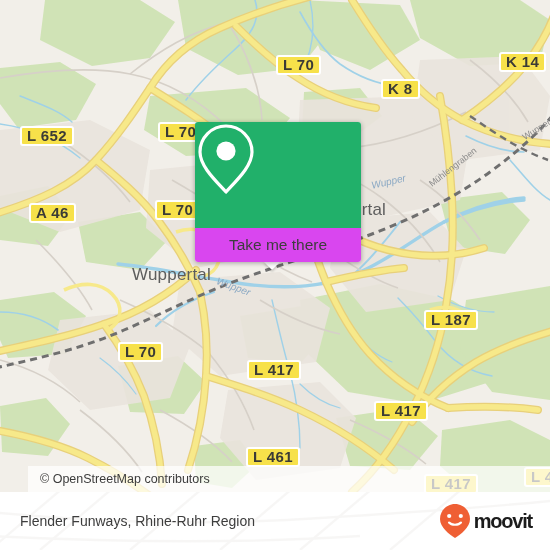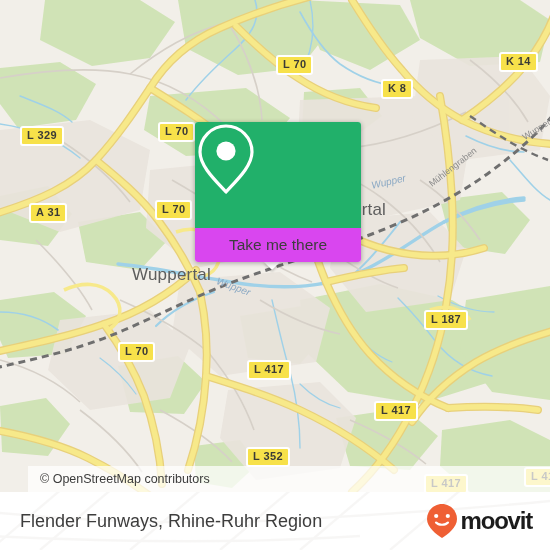--- a/index.html
+++ b/index.html
@@ -13,7 +13,7 @@
 
   
   .shield{position:absolute;background:#f7e14a;border:2px solid #ffffff;
-          border-radius:3px;color:#3b3b36;font-size:11px;font-weight:bold;
+          border-radius:3px;color:#3b3b36;font-size:15px;font-weight:bold;
           letter-spacing:.4px;padding:1px 5px 2px 5px;line-height:13px;
           white-space:nowrap;box-sizing:border-box;
           text-shadow:none;}

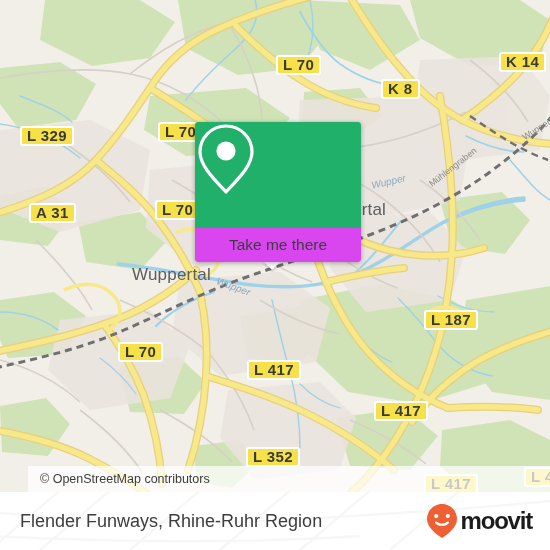--- a/index.html
+++ b/index.html
@@ -210,7 +210,7 @@
     </svg>
 
     <div>
-      <div class="shield" style="left:20px;top:126px;">L 329</div>
+      <div class="shield" style="left:20px;top:126px;">L 652</div>
       <div class="shield" style="left:158px;top:122px;">L 70</div>
       <div class="shield" style="left:276px;top:55px;">L 70</div>
       <div class="shield" style="left:381px;top:79px;">K 8</div>

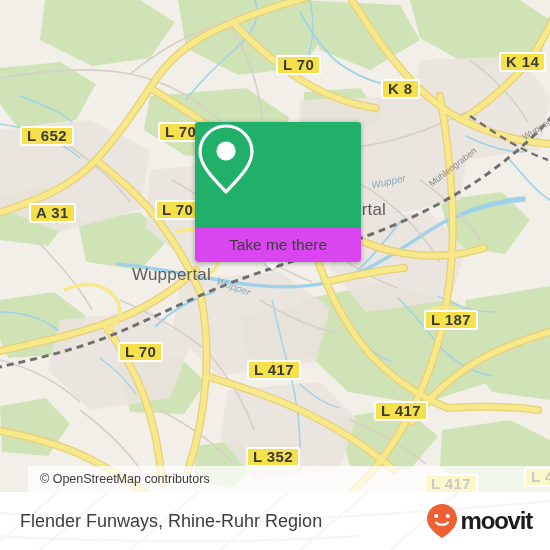--- a/index.html
+++ b/index.html
@@ -215,7 +215,7 @@
       <div class="shield" style="left:276px;top:55px;">L 70</div>
       <div class="shield" style="left:381px;top:79px;">K 8</div>
       <div class="shield" style="left:499px;top:52px;">K 14</div>
-      <div class="shield" style="left:29px;top:203px;">A 31</div>
+      <div class="shield" style="left:29px;top:203px;">A 46</div>
       <div class="shield" style="left:155px;top:200px;">L 70</div>
       <div class="shield" style="left:424px;top:310px;">L 187</div>
       <div class="shield" style="left:118px;top:342px;">L 70</div>

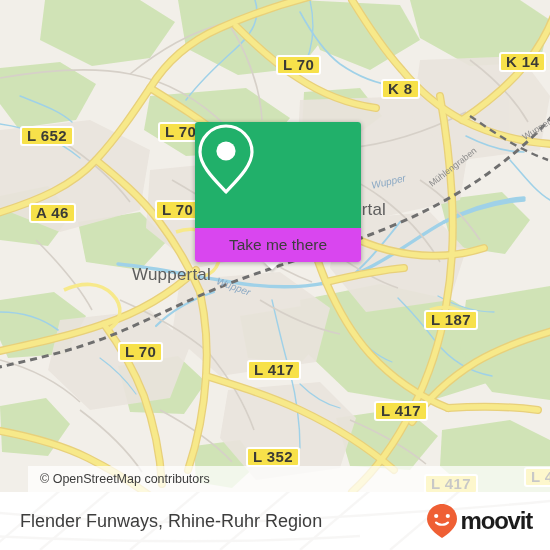--- a/index.html
+++ b/index.html
@@ -221,7 +221,7 @@
       <div class="shield" style="left:118px;top:342px;">L 70</div>
       <div class="shield" style="left:247px;top:360px;">L 417</div>
       <div class="shield" style="left:374px;top:401px;">L 417</div>
-      <div class="shield" style="left:246px;top:447px;">L 352</div>
+      <div class="shield" style="left:246px;top:447px;">L 461</div>
       <div class="shield" style="left:424px;top:474px;">L 417</div>
       <div class="shield" style="left:524px;top:467px;">L 41</div>
     </div>

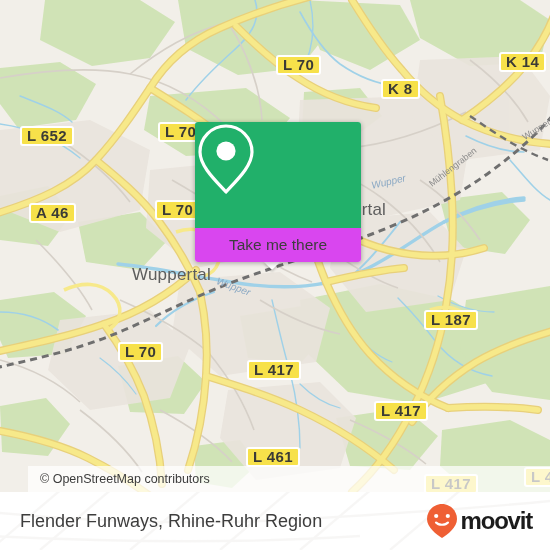--- a/index.html
+++ b/index.html
@@ -47,7 +47,7 @@
           background:#ffffff;overflow:hidden;}
   #footer-bg{position:absolute;left:0;top:0;opacity:.11;}
   #footer-title{position:absolute;left:20px;top:50%;transform:translateY(-50%);
-                font-size:18px;color:#3d3d3d;white-space:nowrap;}
+                font-size:14px;color:#3d3d3d;white-space:nowrap;}
   #logo{position:absolute;right:18px;top:50%;transform:translateY(-50%);
         display:flex;align-items:center;}
   #logo-text{font-size:24px;font-weight:bold;color:#1c1c1c;letter-spacing:-1.2px;

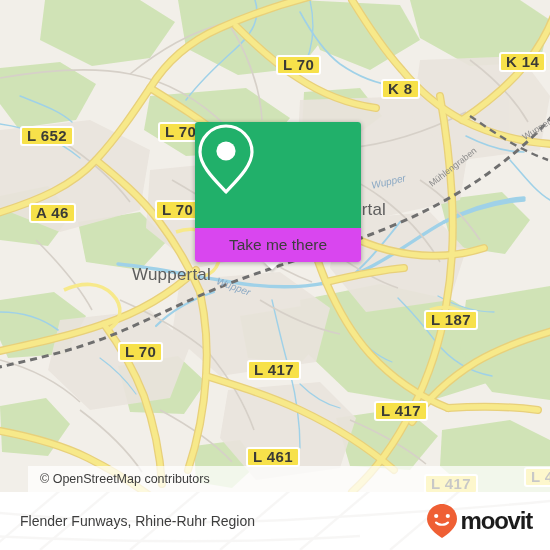--- a/index.html
+++ b/index.html
@@ -50,7 +50,7 @@
                 font-size:14px;color:#3d3d3d;white-space:nowrap;}
   #logo{position:absolute;right:18px;top:50%;transform:translateY(-50%);
         display:flex;align-items:center;}
-  #logo-text{font-size:24px;font-weight:bold;color:#1c1c1c;letter-spacing:-1.2px;
+  #logo-text{font-size:20px;font-weight:bold;color:#1c1c1c;letter-spacing:-1.2px;
              line-height:30px;margin-left:2px;}
 </style>
 </head>

